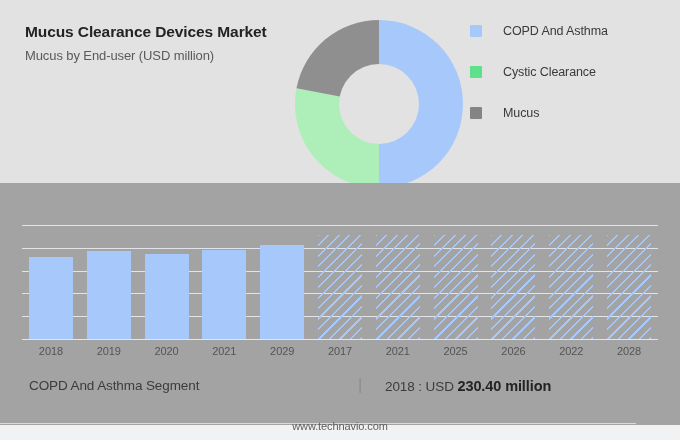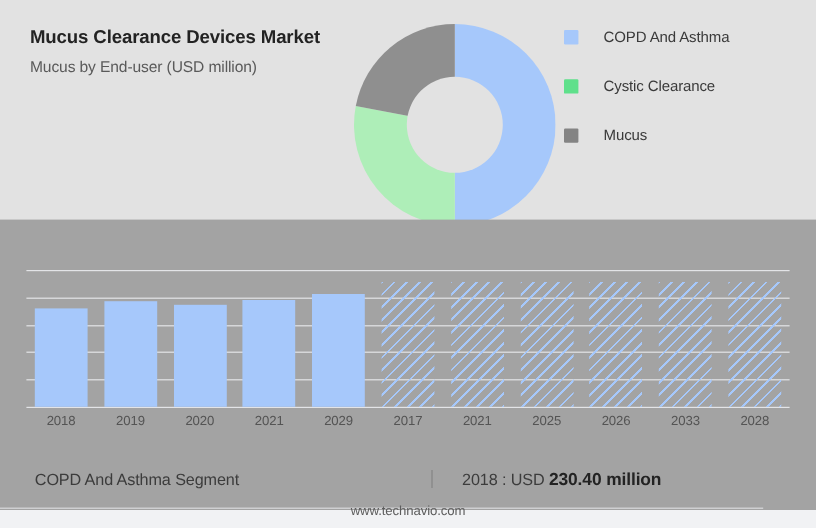--- a/index.html
+++ b/index.html
@@ -202,7 +202,7 @@
         <div class="xlabel">2021</div>
         <div class="xlabel">2025</div>
         <div class="xlabel">2026</div>
-        <div class="xlabel">2033</div>
+        <div class="xlabel">2022</div>
         <div class="xlabel">2028</div>
       </div>
 

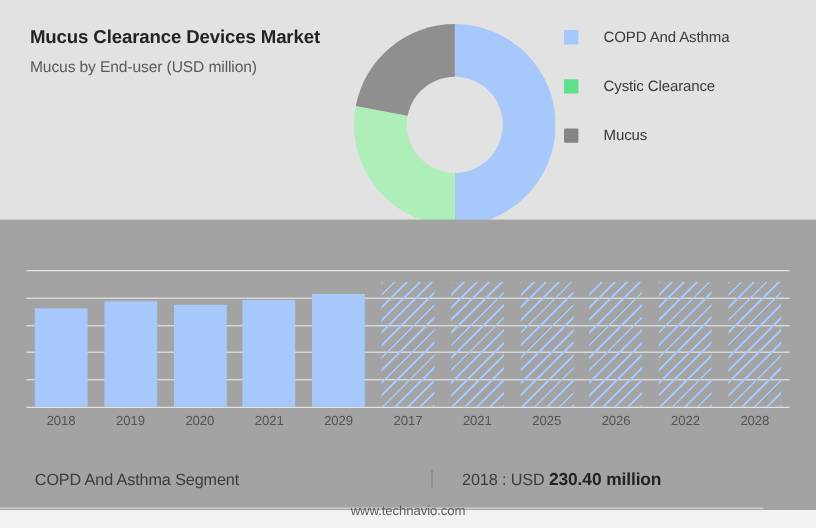--- a/index.html
+++ b/index.html
@@ -87,7 +87,7 @@
 
   
   #footer{
-    position:absolute;left:0;top:392px;width:680px;height:28px;
+    position:absolute;left:0;top:378px;width:680px;height:28px;
   }
   #footer-segment{
     position:absolute;left:29px;top:0;font-size:13.5px;color:#3c3c3c;

